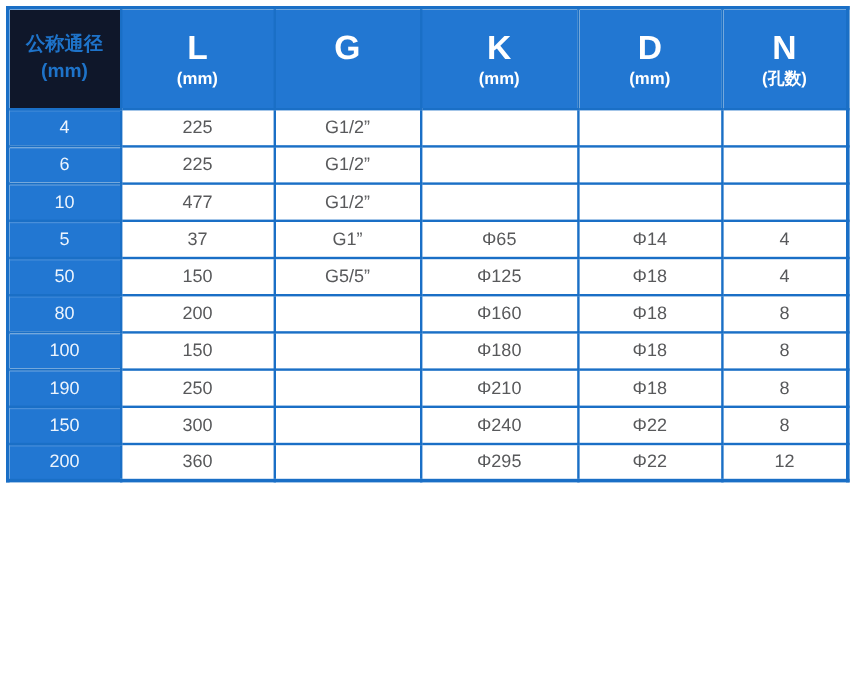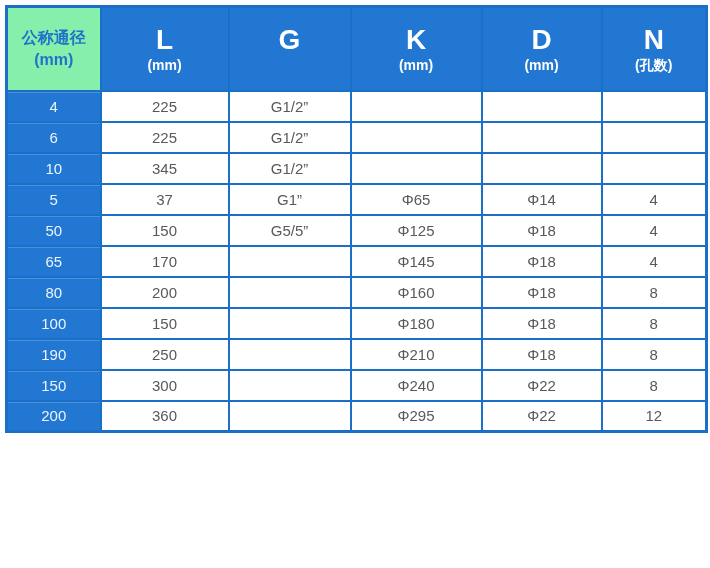--- a/index.html
+++ b/index.html
@@ -37,7 +37,7 @@
   tbody tr{height:31px;}
   
   th.h-nominal{
-    background:#86efac;
+    background:#0f172a;
     color:var(--accent-text);
     font-weight:bold;
     font-size:16px;

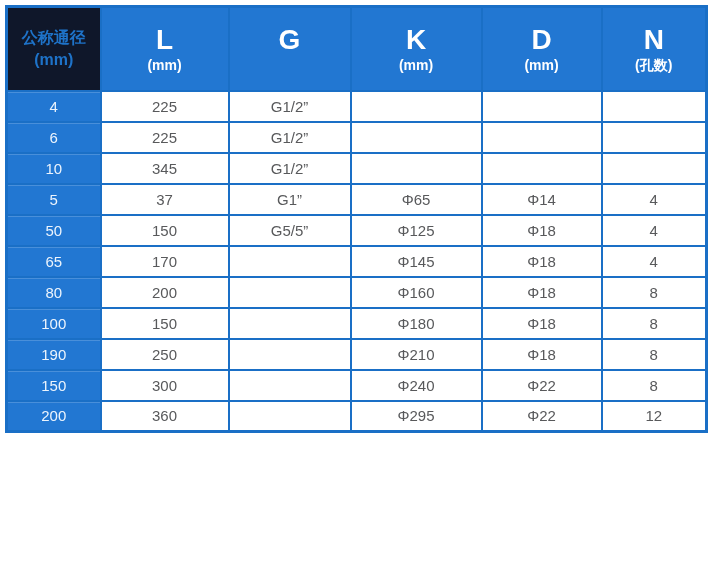--- a/index.html
+++ b/index.html
@@ -137,7 +137,7 @@
   </tr>
         <tr>
     <th class="row-dn">10</th>
-    <td>345</td>
+    <td>477</td>
     <td>G1/2”</td>
     <td></td>
     <td></td>

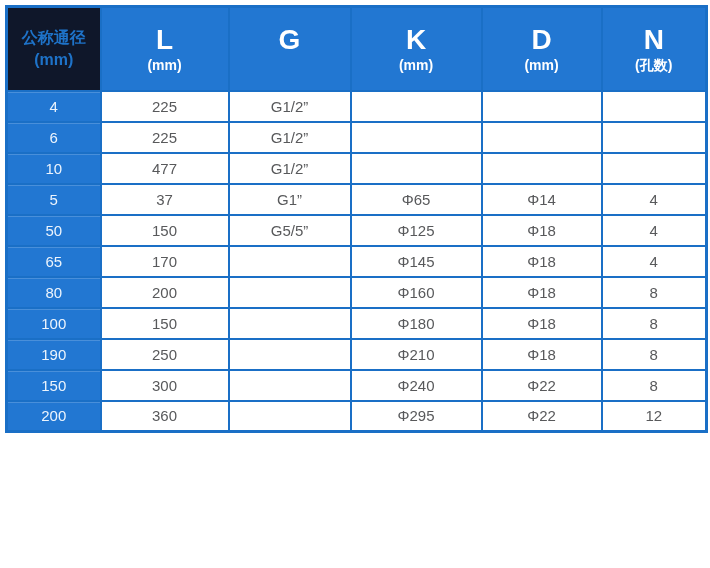--- a/index.html
+++ b/index.html
@@ -160,14 +160,6 @@
     <td>4</td>
   </tr>
         <tr>
-    <th class="row-dn">65</th>
-    <td>170</td>
-    <td></td>
-    <td>Φ145</td>
-    <td>Φ18</td>
-    <td>4</td>
-  </tr>
-        <tr>
     <th class="row-dn">80</th>
     <td>200</td>
     <td></td>

